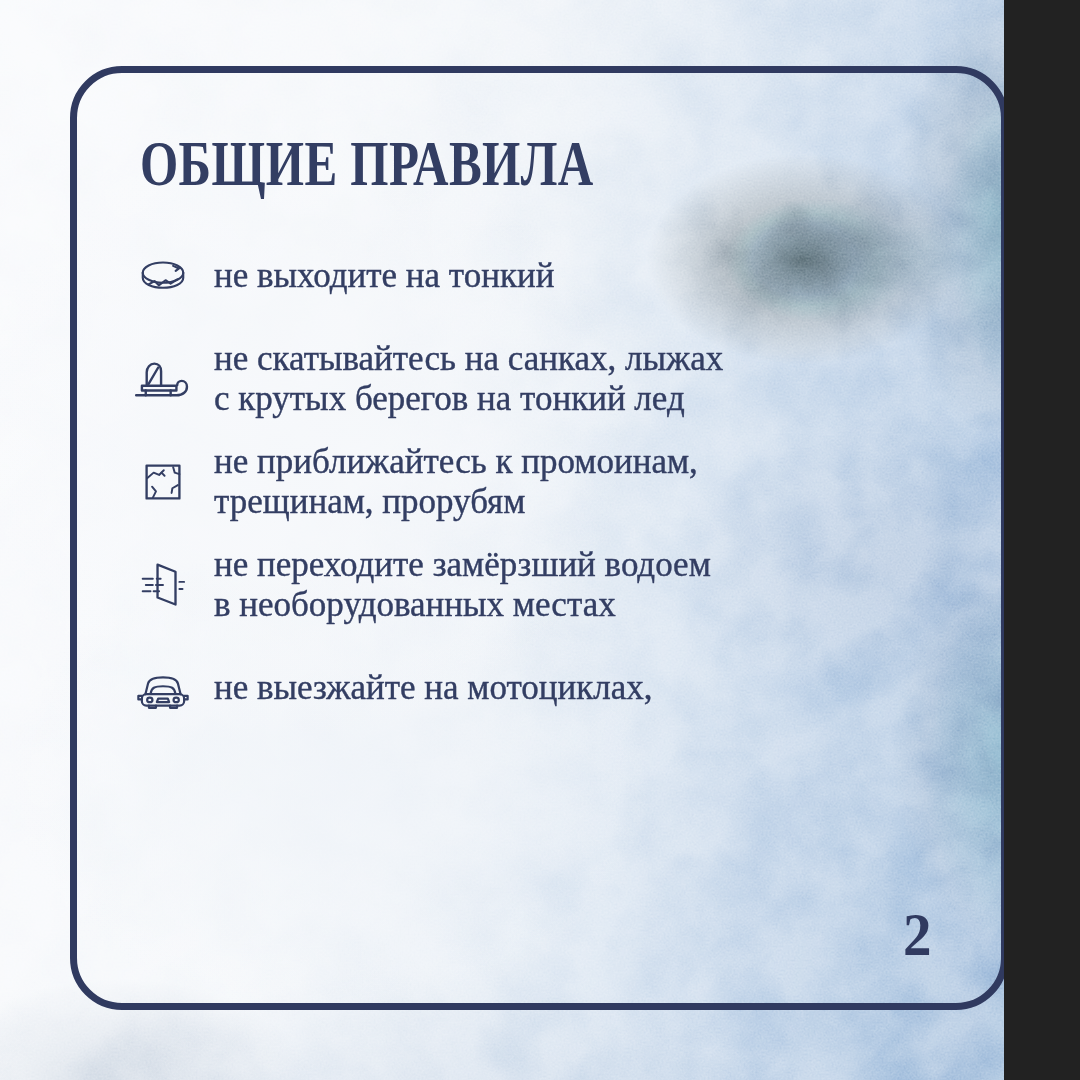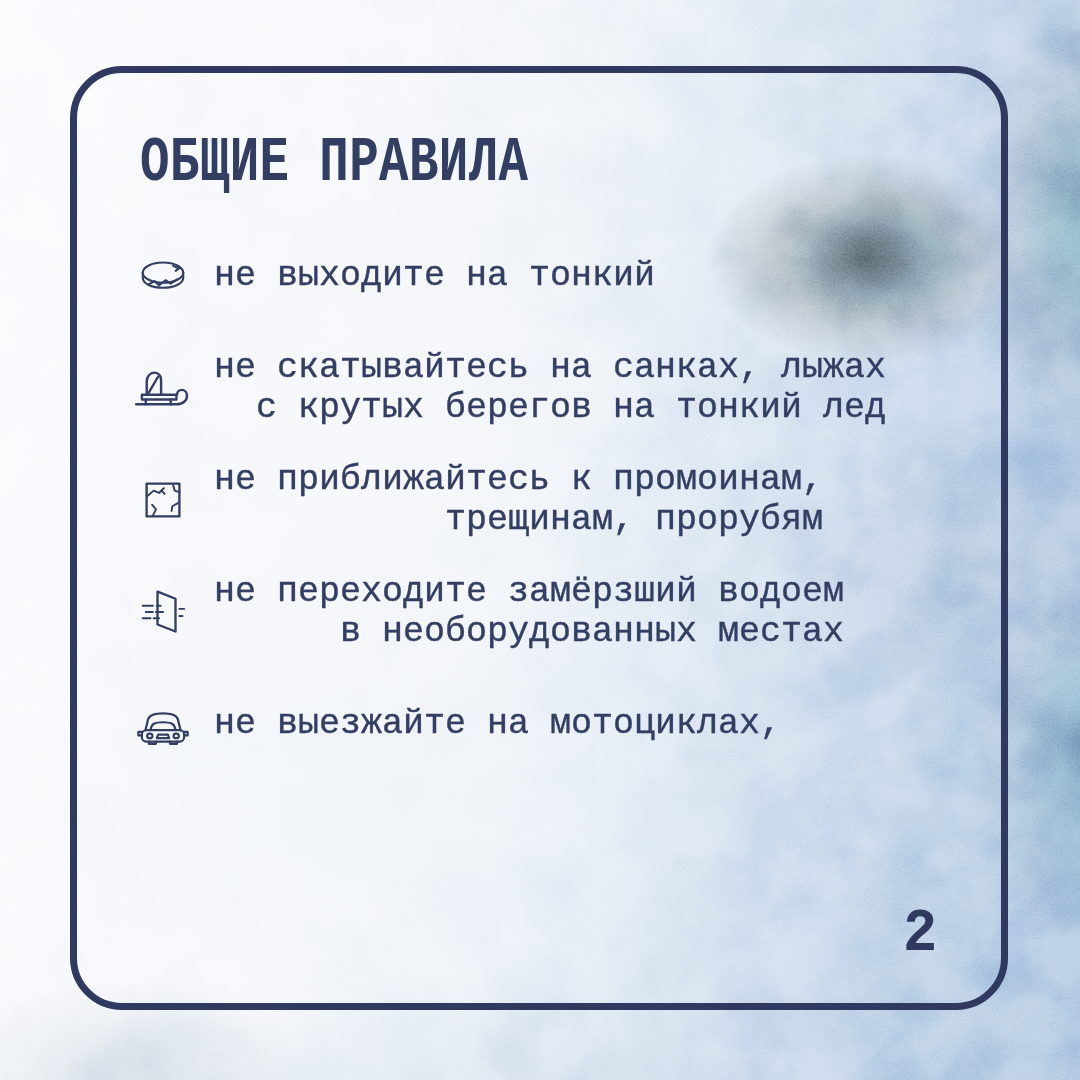--- a/index.html
+++ b/index.html
@@ -4,8 +4,8 @@
 <style>
   html,body{margin:0;padding:0;background:#222;}
   .canvas{
-    position:relative;width:1080px;height:1080px;overflow:hidden;
-    font-family:Liberation Mono, monospace;
+    position:relative;width:1004px;height:1080px;overflow:hidden;
+    font-family:Liberation Serif, serif;
     background:
       radial-gradient(ellipse 230px 155px at 80% 24%, rgba(38,52,56,.88), rgba(38,52,56,0) 68%),
       radial-gradient(ellipse 160px 320px at 100% 20%, rgba(55,85,110,.55), transparent 70%),
@@ -14,7 +14,6 @@
       radial-gradient(ellipse 500px 280px at 45% 108%, rgba(140,168,202,.5), transparent 72%),
       radial-gradient(ellipse 260px 140px at 12% 100%, rgba(120,145,175,.45), transparent 72%),
       linear-gradient(100deg,#f6f8fb 0%,#eff3f8 34%,#e2eaf3 50%,#c6d7ea 64%,#a3bedd 78%,#88abd2 90%,#7ba0cb 100%);
-    text-align: right;
   }
   .noise{position:absolute;inset:0;pointer-events:none;}
   .noise-fine{opacity:.55;mix-blend-mode:soft-light;}

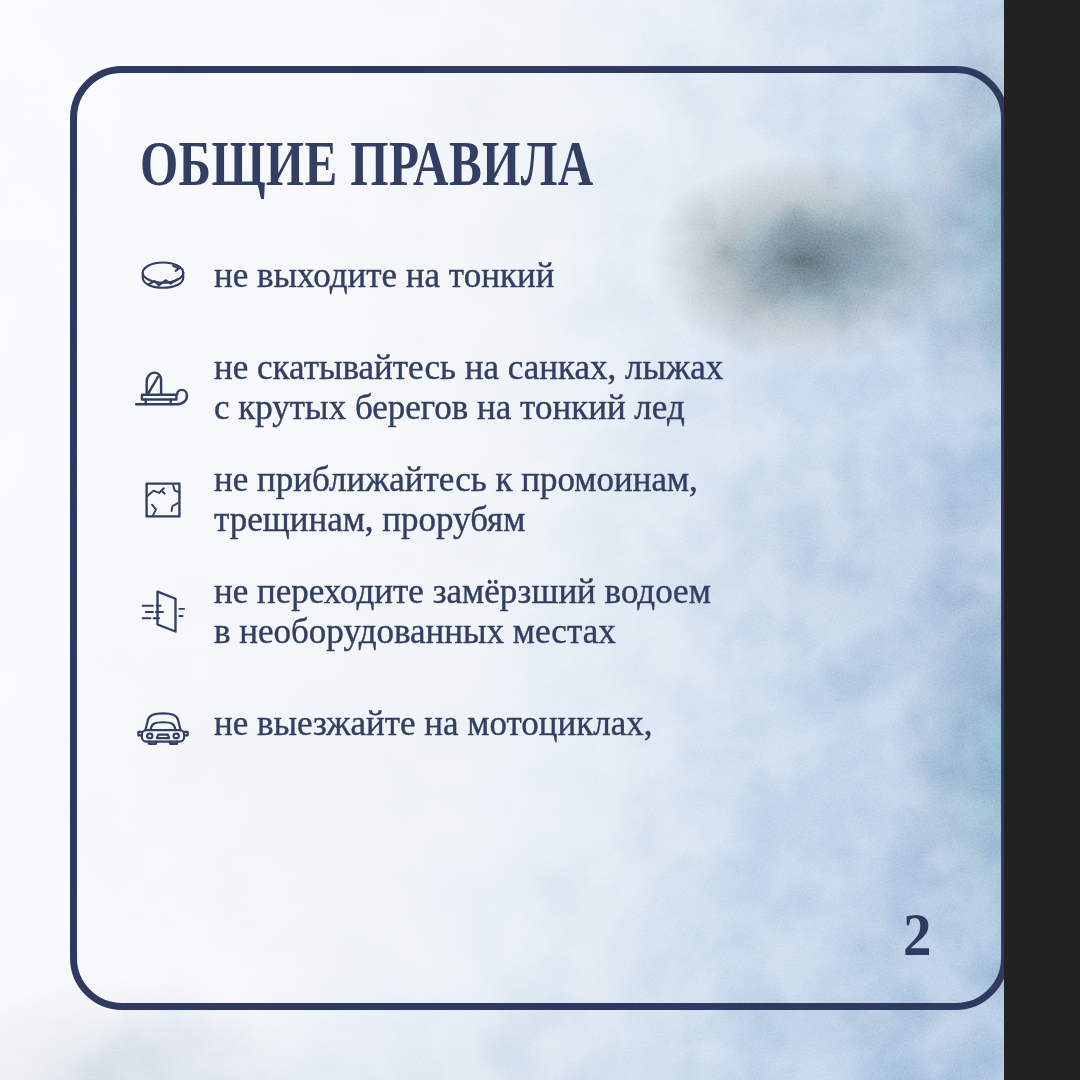--- a/index.html
+++ b/index.html
@@ -36,7 +36,7 @@
   }
   .rules{
     position:absolute;left:128px;top:236px;margin:0;padding:0;list-style:none;
-    display:flex;flex-direction:column;gap:32px;
+    display:flex;flex-direction:column;gap:23px;
   }
   .rule{display:flex;align-items:center;height:80px;}
   .icon{

